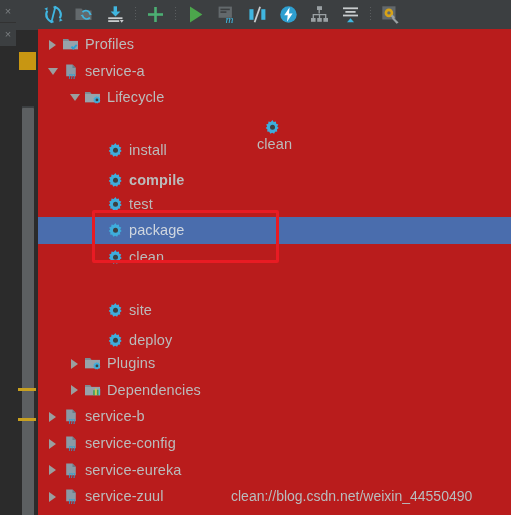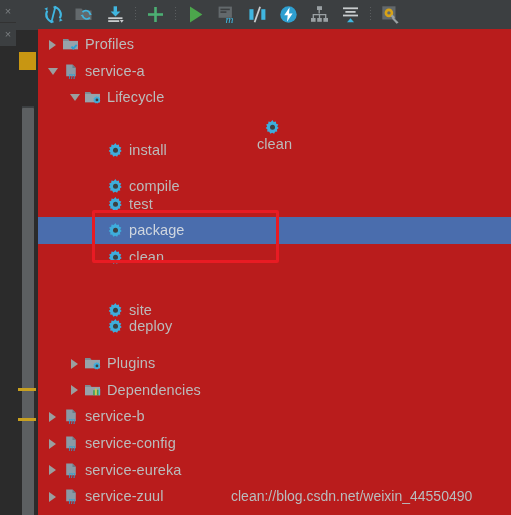--- a/index.html
+++ b/index.html
@@ -281,7 +281,7 @@
         </div>
         <div class="label">install</div>
       </div>
-      <div class="row" style="top: 144px;">
+      <div class="row" style="top: 138px; font-weight: bold;">
         <div style="width: 52px; height: 1px; flex: 0 0 auto;"></div>
         <div class="arrow none">
           <span class="tri"></span>

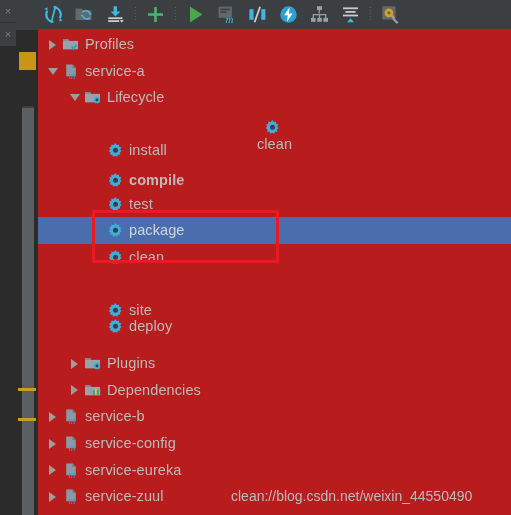--- a/index.html
+++ b/index.html
@@ -346,7 +346,7 @@
         </div>
         <div class="label">site</div>
       </div>
-      <div class="row" style="top: 284px;">
+      <div class="row" style="top: 298px;">
         <div style="width: 52px; height: 1px; flex: 0 0 auto;"></div>
         <div class="arrow none">
           <span class="tri"></span>

